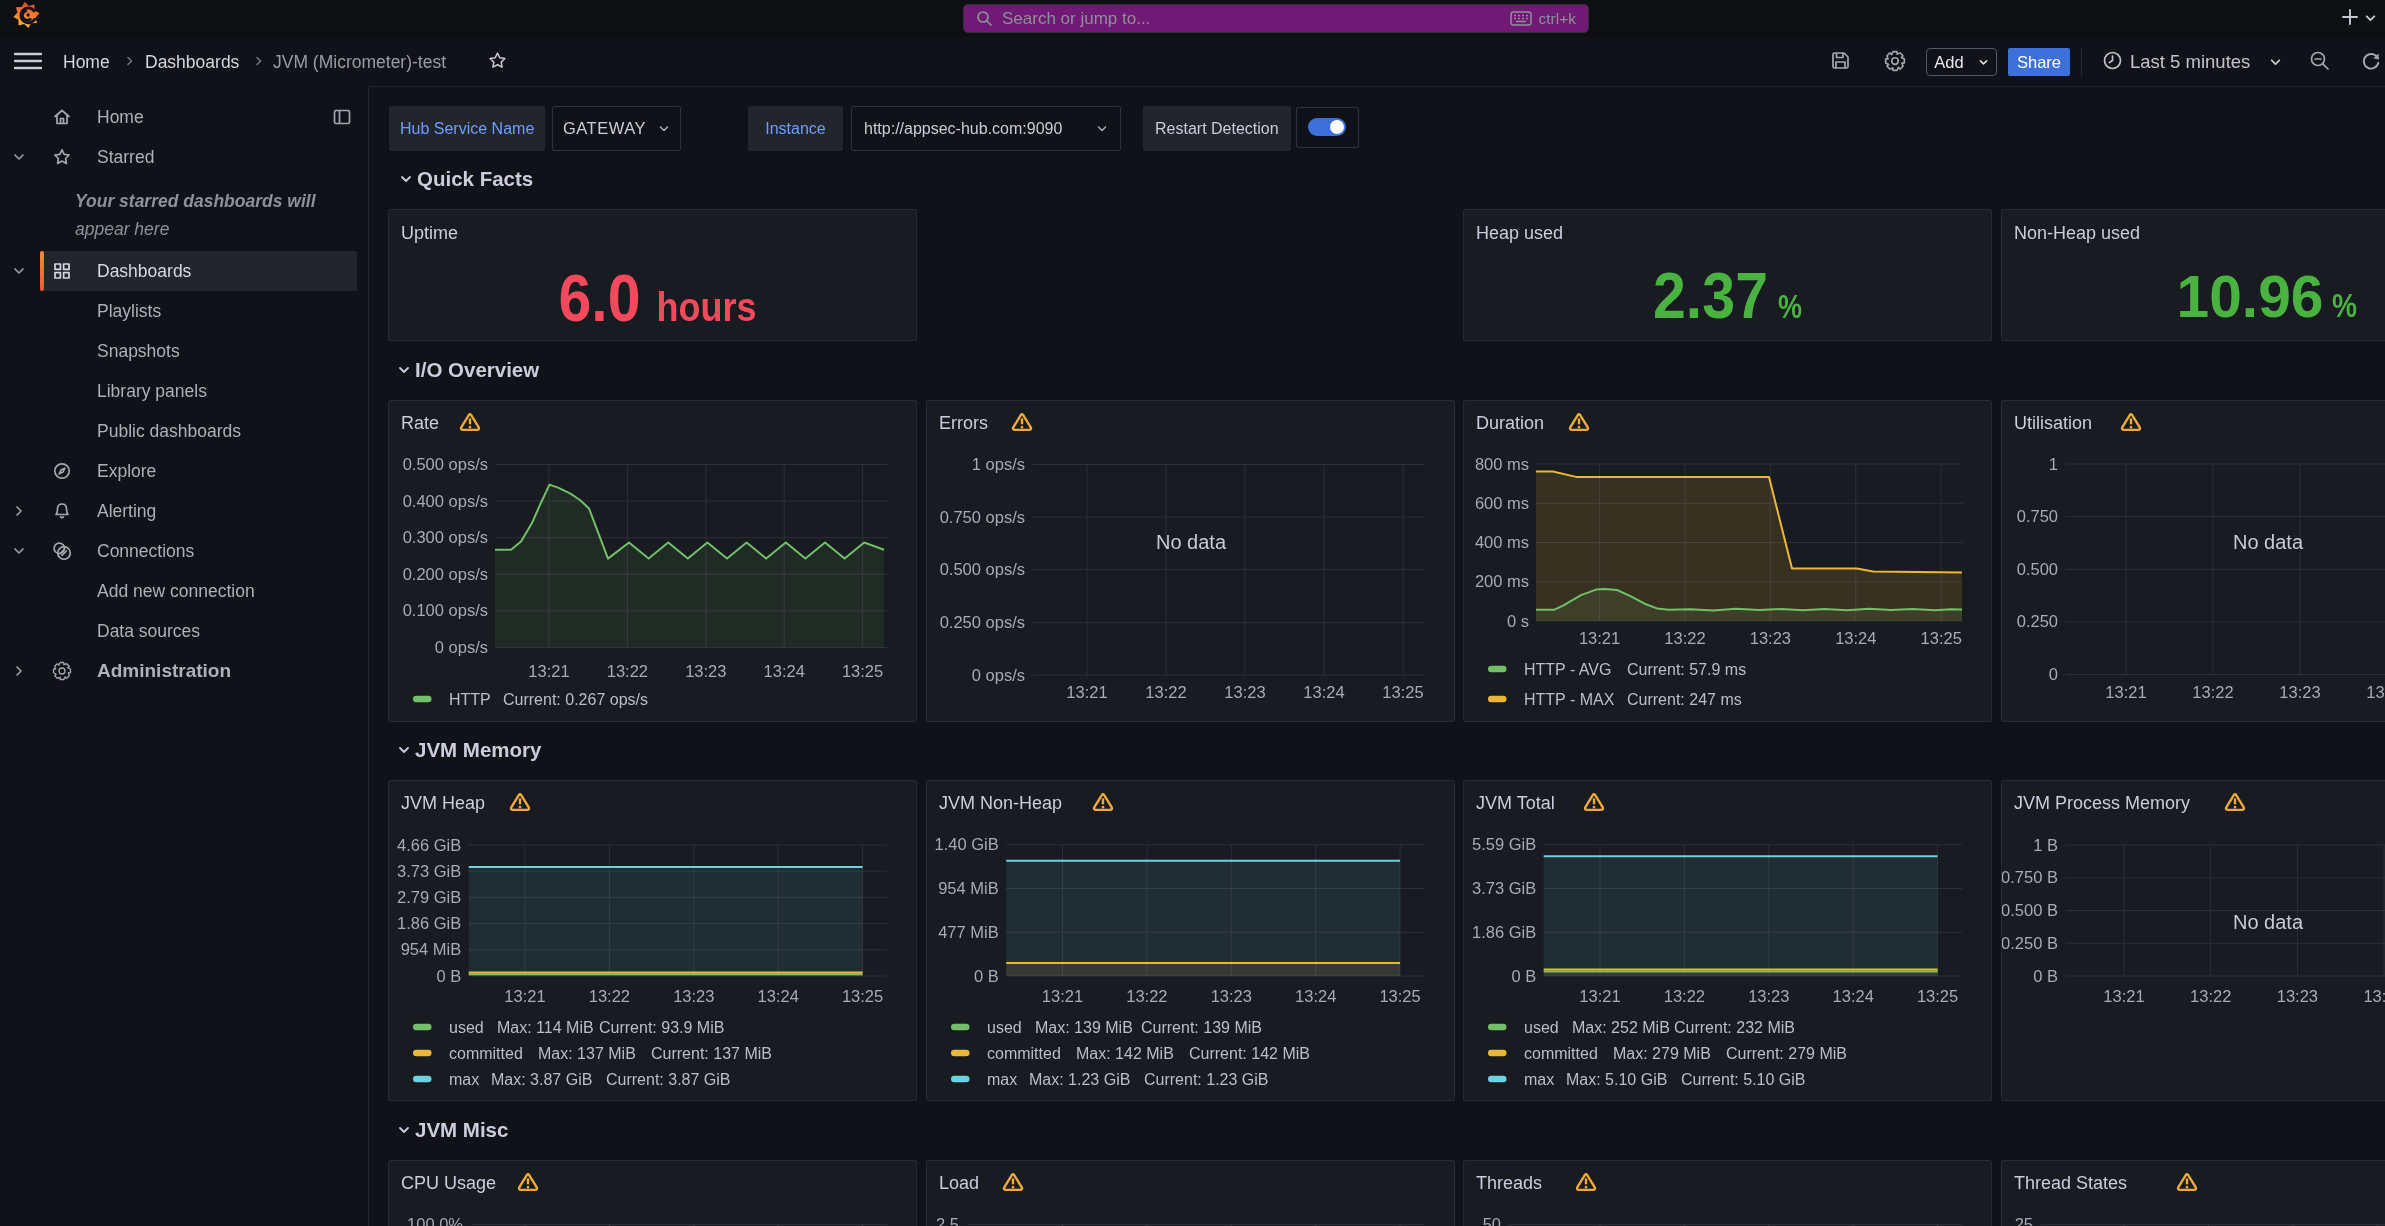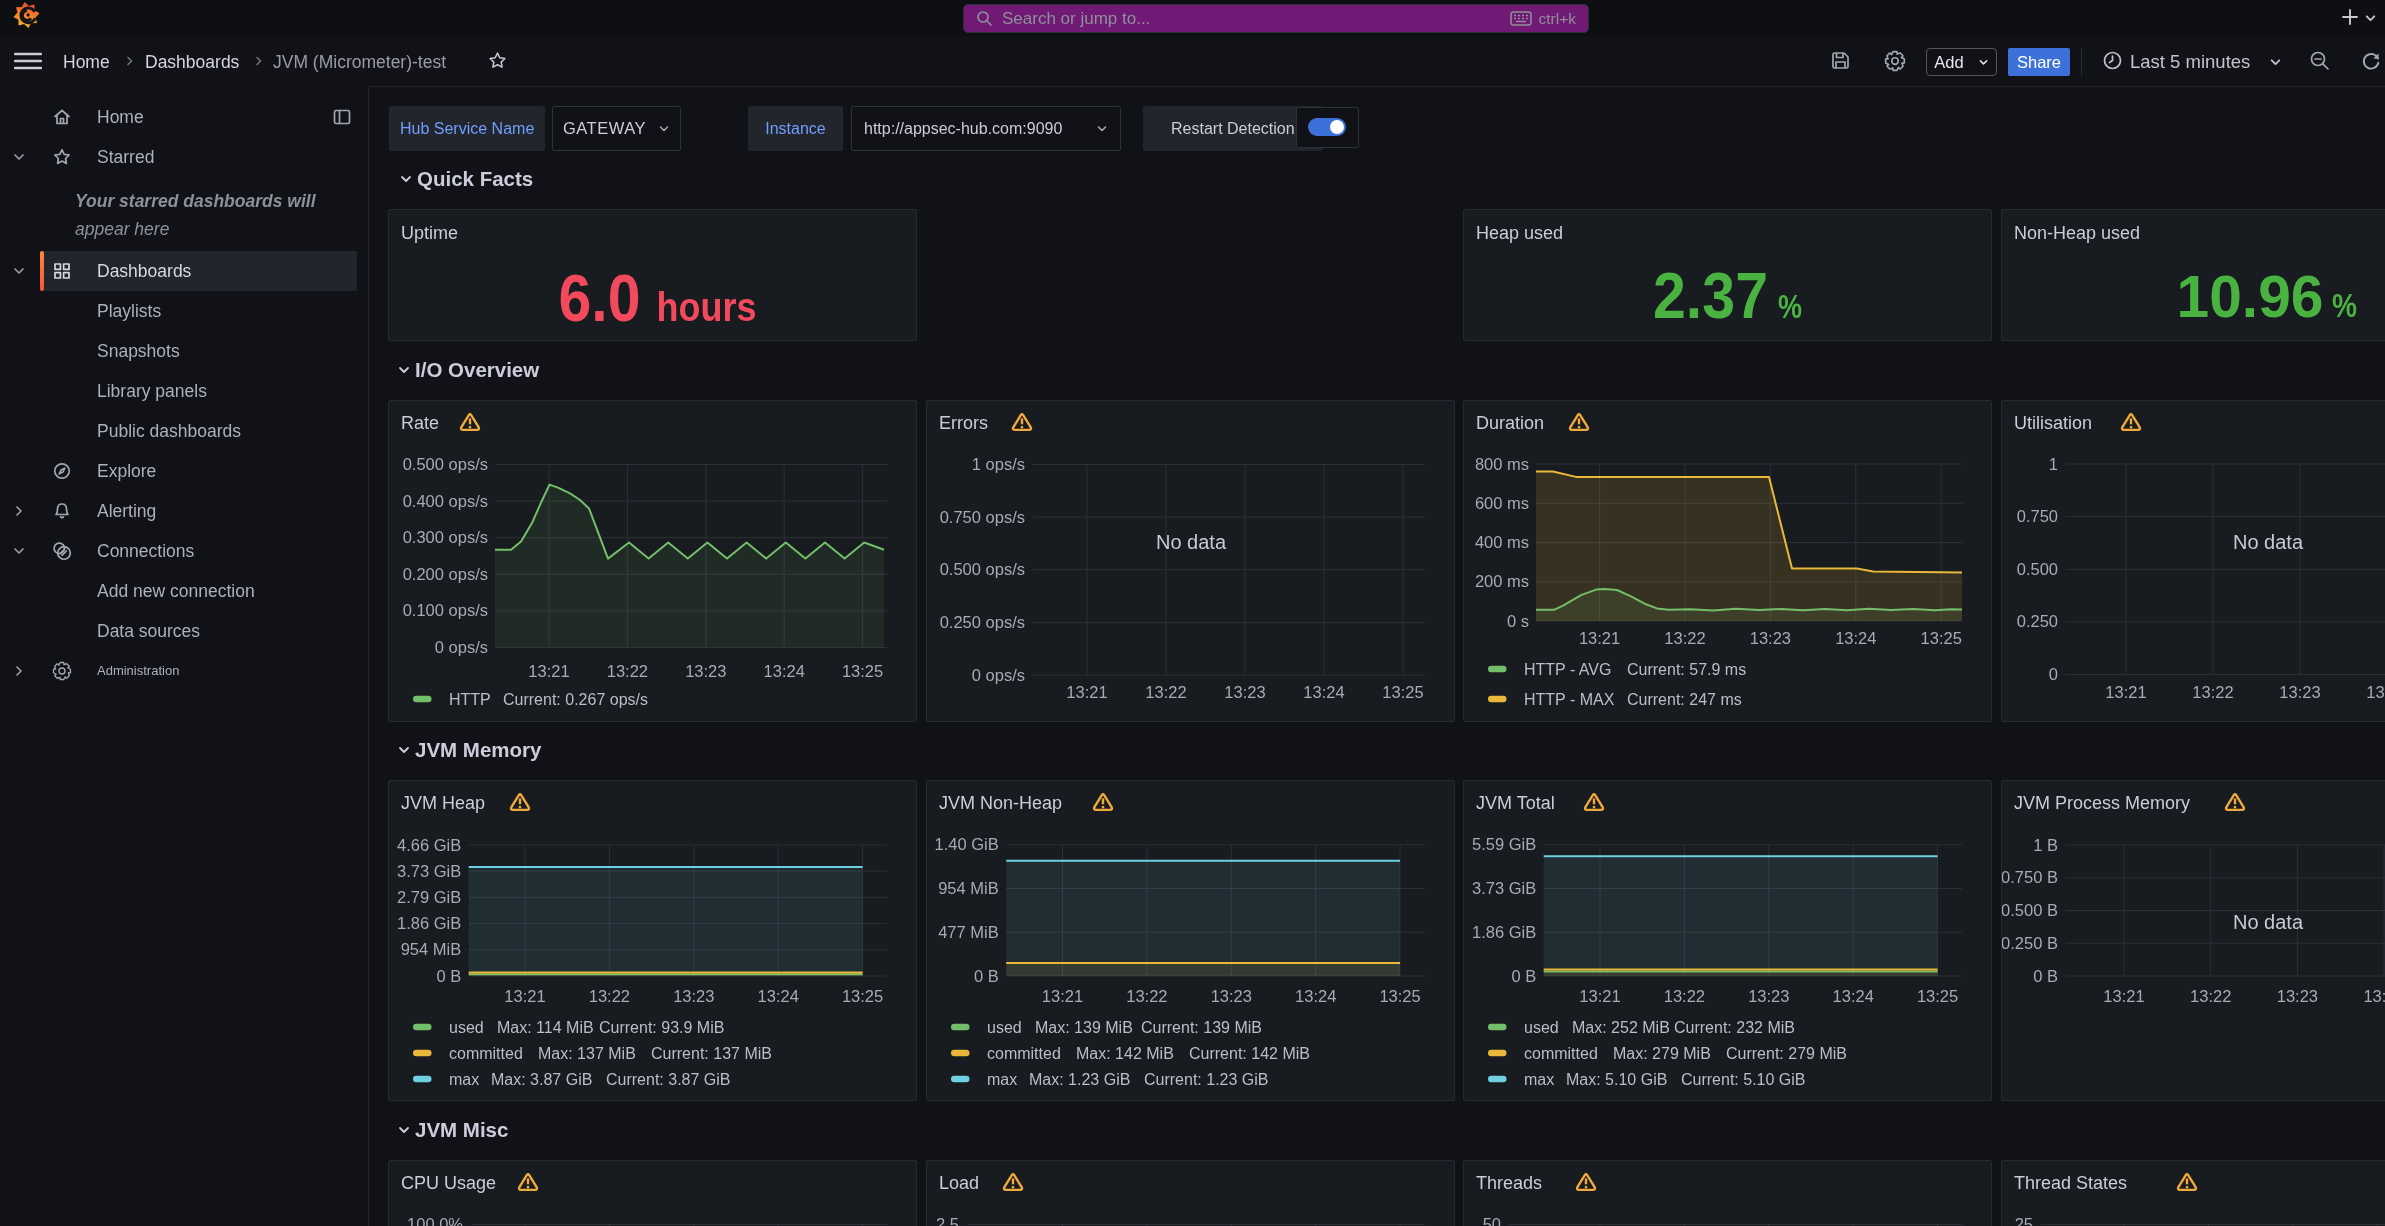--- a/index.html
+++ b/index.html
@@ -189,7 +189,7 @@
         <path d="M2.5 4 L6 7.5 L9.5 4" stroke="#a5a7b0" stroke-width="1.6" fill="none" stroke-linecap="round" stroke-linejoin="round"></path>
       </svg>
     </div>
-<div style="position:absolute;left:1143px;top:106px;height:45px;background:#22252b;border-radius:2px;display:flex;align-items:center;padding:0 28px">
+<div style="position:absolute;left:1143px;top:106px;height:45px;background:#22252b;border-radius:2px;display:flex;align-items:center;padding:0 12px">
       <span style="color:#ccccdc;font-size:16px">Restart Detection</span>
     </div>
 <div style="position:absolute;left:1296px;top:107px;width:61px;height:39px;background:#111217;border:1px solid #2e3136;border-radius:2px"></div>

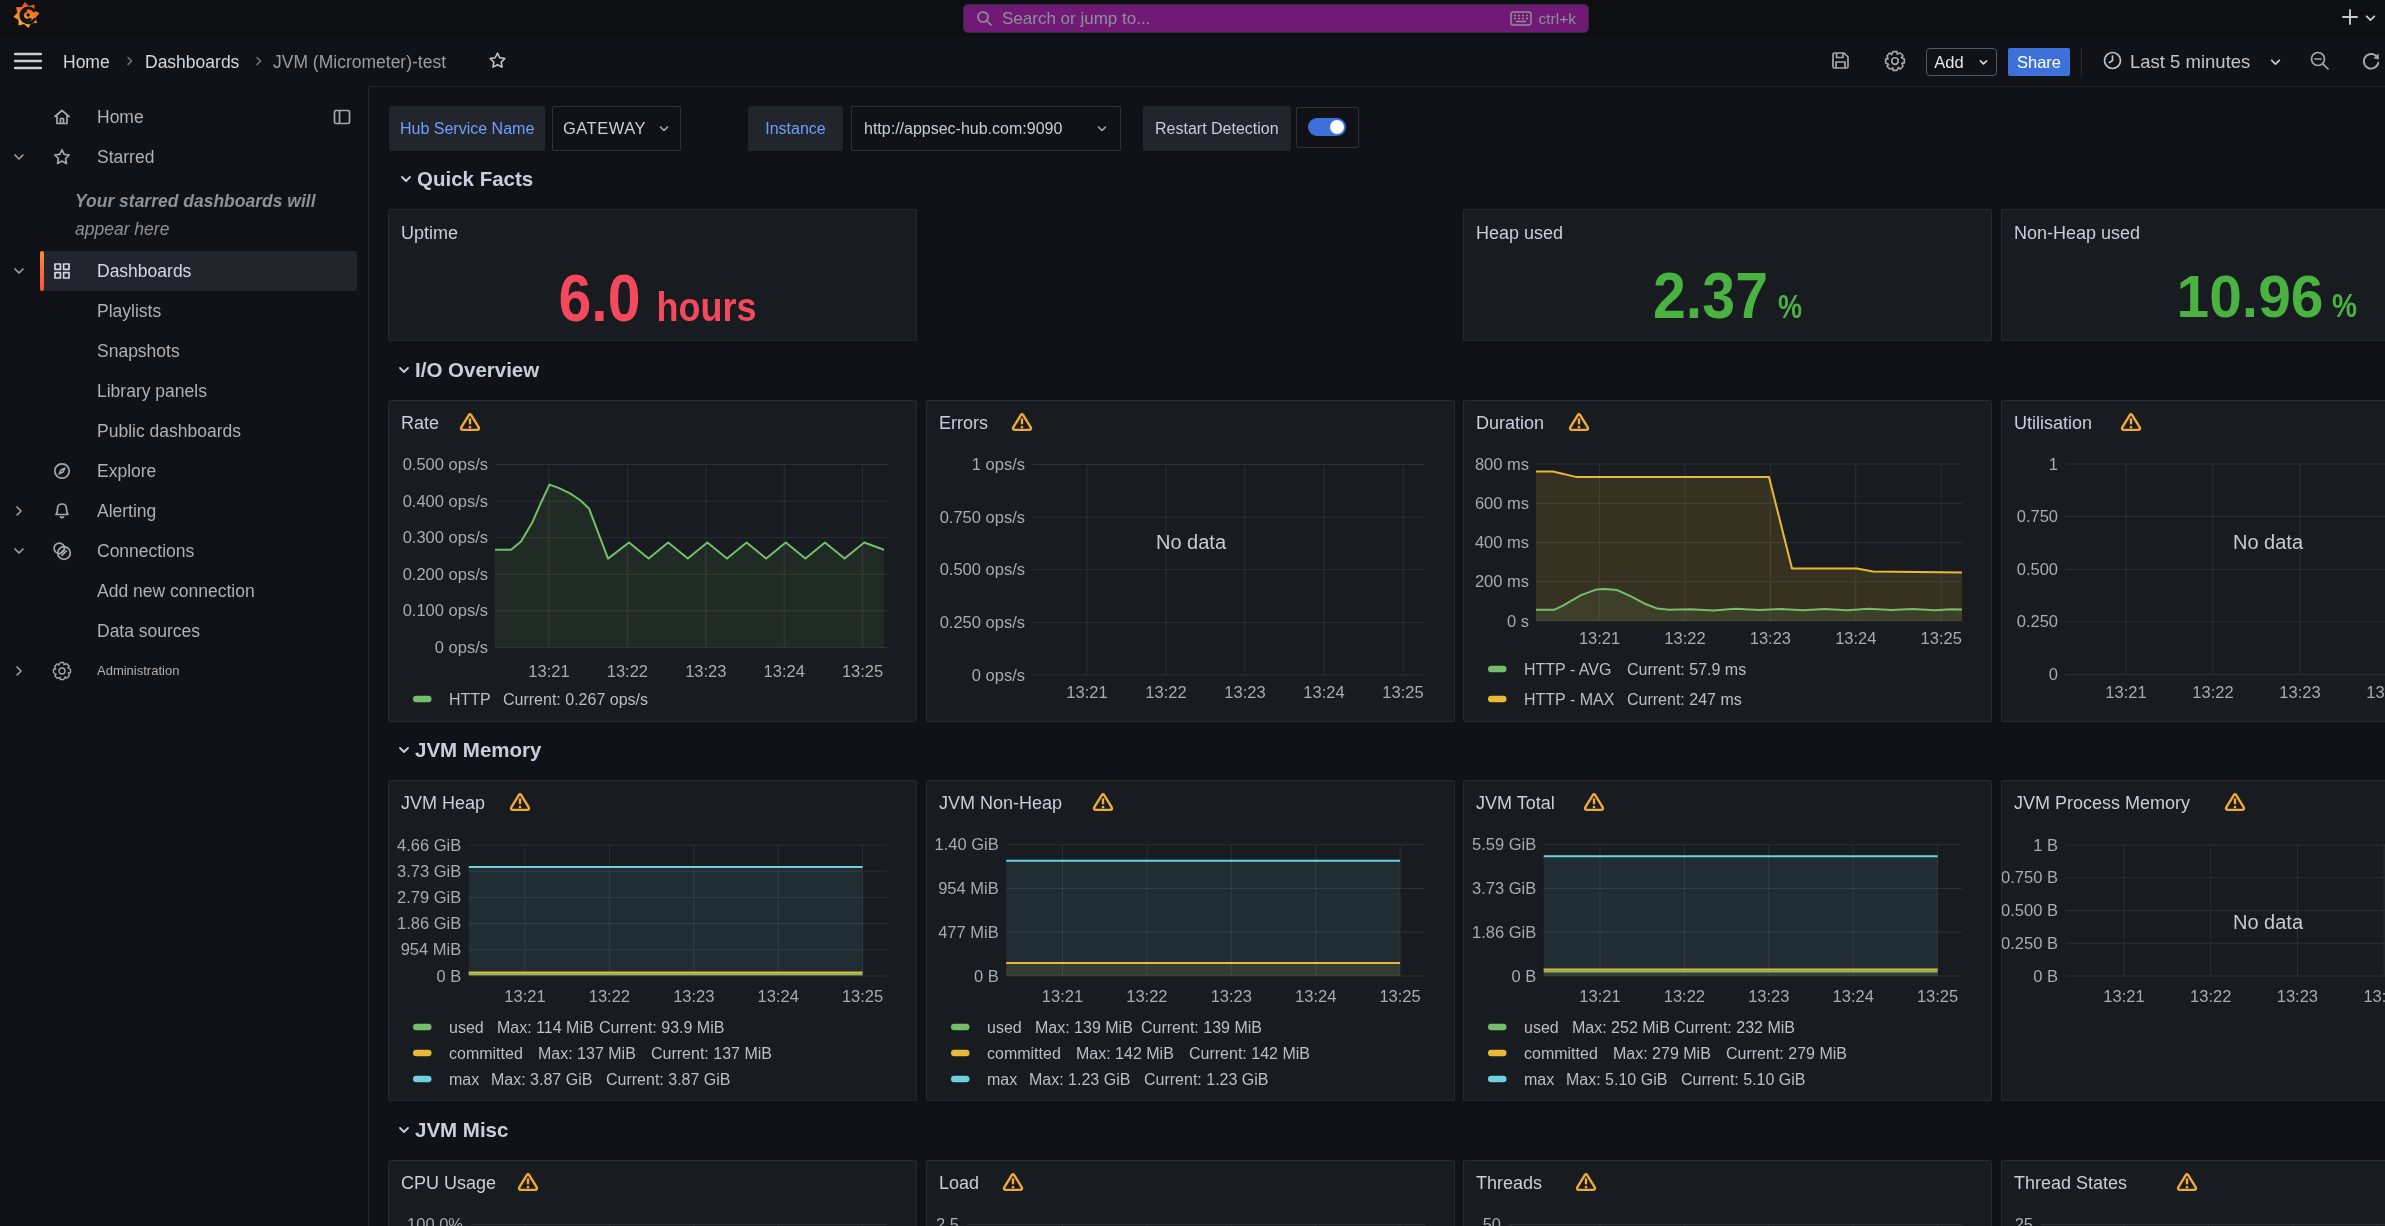--- a/index.html
+++ b/index.html
@@ -164,7 +164,7 @@
           <path d="M22.18 9.89 L22.18 14.11 L19.58 14.55 L19.70 14.15 L20.69 17.71 L17.71 20.69 L15.56 19.16 L15.92 18.97 L14.11 22.18 L9.89 22.18 L9.45 19.58 L9.85 19.70 L6.29 20.69 L3.31 17.71 L4.84 15.56 L5.03 15.92 L1.82 14.11 L1.82 9.89 L4.42 9.45 L4.30 9.85 L3.31 6.29 L6.29 3.31 L8.44 4.84 L8.08 5.03 L9.89 1.82 L14.11 1.82 L14.55 4.42 L14.15 4.30 L17.71 3.31 L20.69 6.29 L19.16 8.44 L18.97 8.08 Z" fill="none" stroke="#a5a7b0" stroke-width="1.6" stroke-linejoin="round"></path>
           <circle cx="12" cy="12" r="3.6" fill="none" stroke="#a5a7b0" stroke-width="1.6"></circle>
         </svg></div>
-      <div style="position:absolute;left:97px;top:661px;font-size:13px;line-height:20px;color:#aeb0ba;font-weight:400">Administration</div>
+      <div style="position:absolute;left:97px;top:661px;font-size:19px;line-height:20px;color:#aeb0ba;font-weight:700">Administration</div>
       <svg style="position:absolute;left:332px;top:107px" width="20" height="20" viewBox="0 0 20 20">
 <rect x="2.5" y="3.5" width="15" height="13" rx="1.5" stroke="#a5a7b0" stroke-width="1.7" fill="none"></rect>
 <line x1="7.5" y1="3.5" x2="7.5" y2="16.5" stroke="#a5a7b0" stroke-width="1.7"></line>

